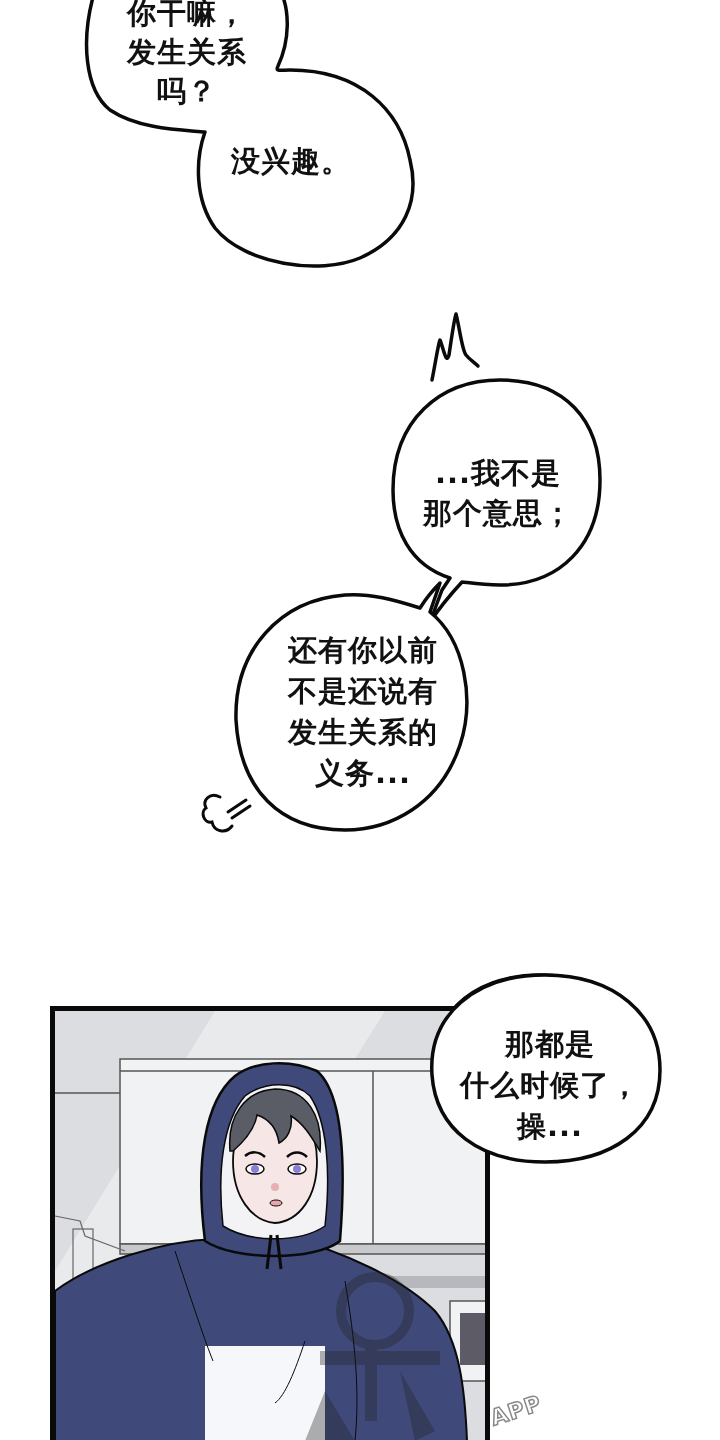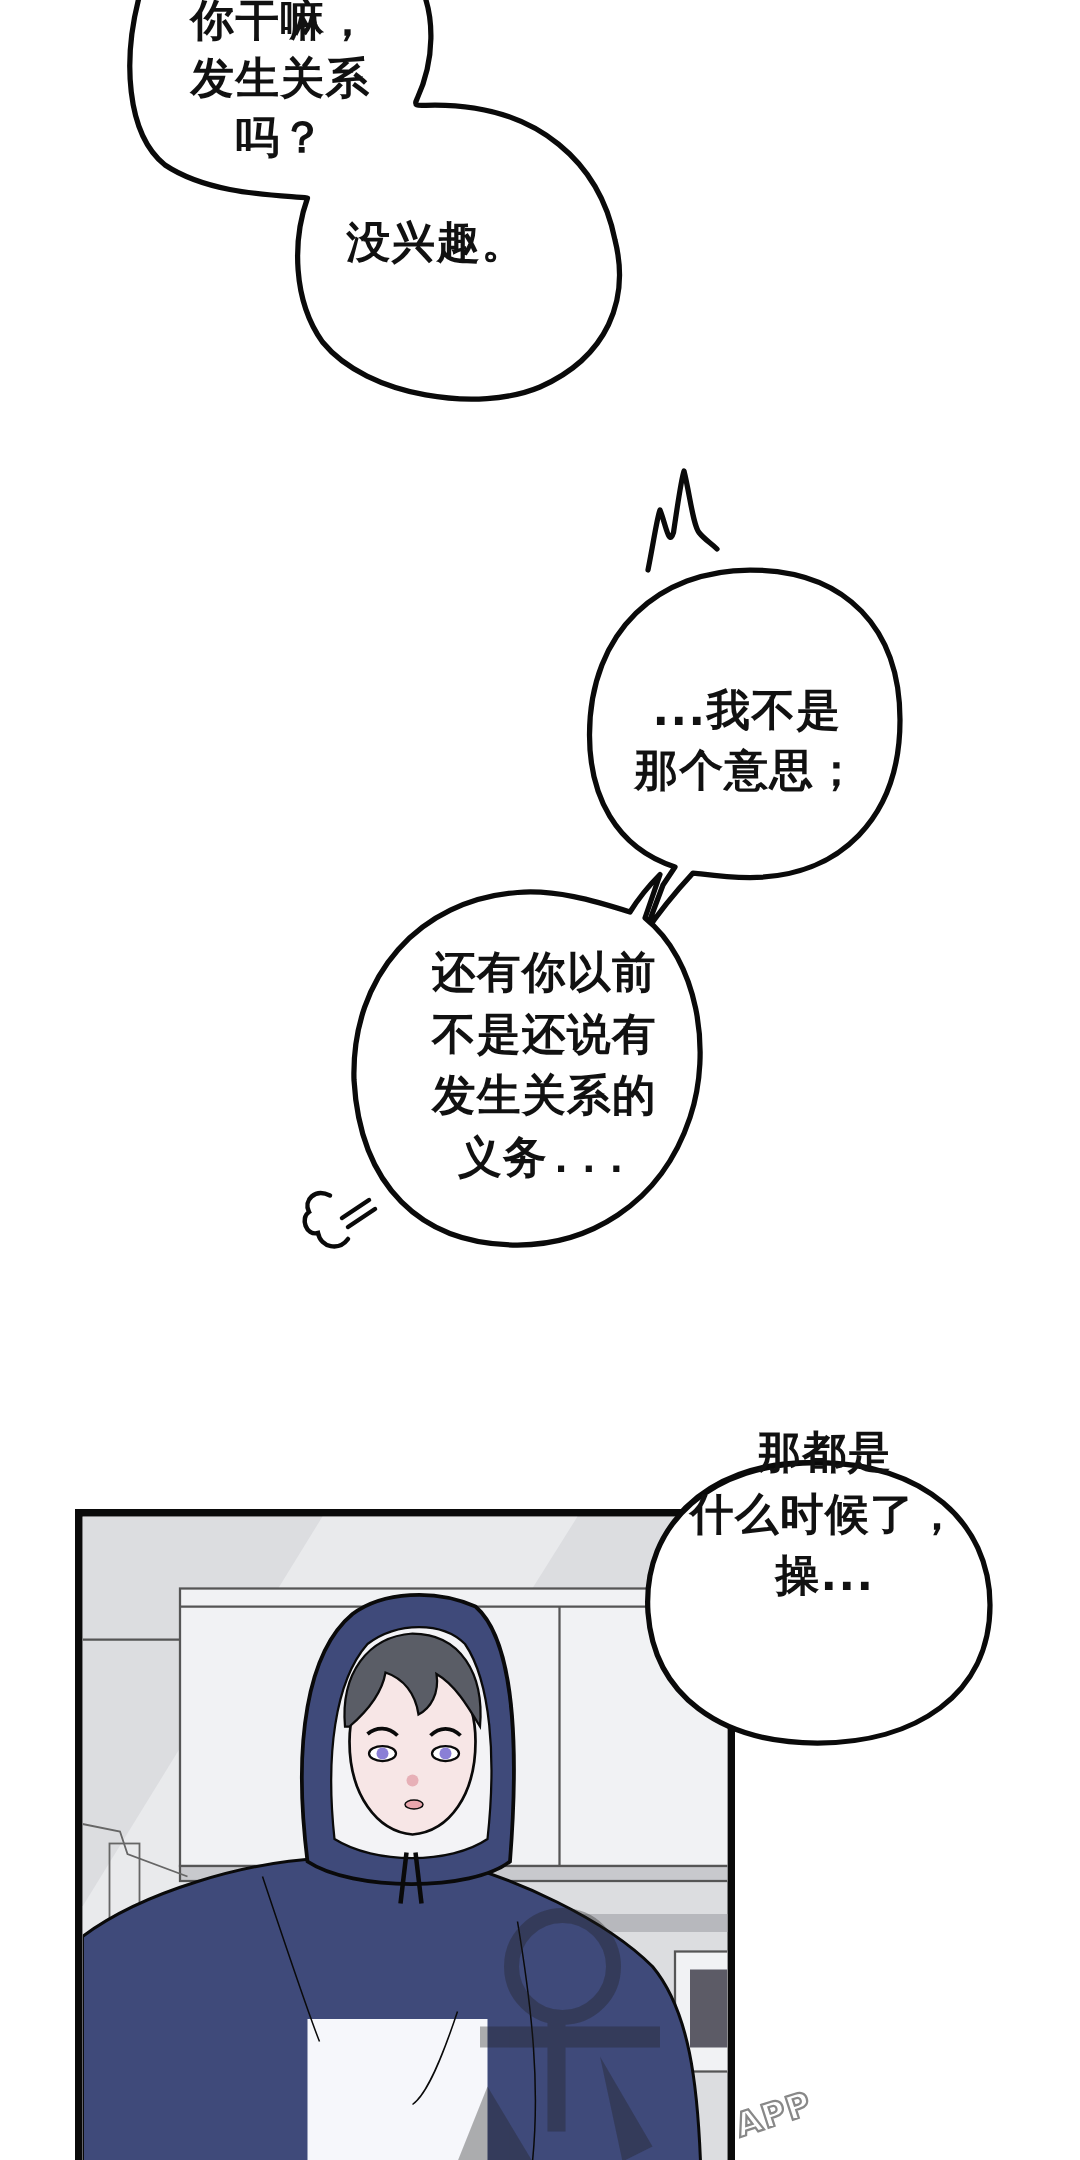--- a/index.html
+++ b/index.html
@@ -17,7 +17,7 @@
   #t1 { left: 112px; top: -6px; width: 150px; }
   #t2 { left: 216px; top: 142px; width: 150px; }
   #t3 { left: 408px; top: 440px; width: 180px; line-height: 40px; margin-top: 13px; }
-  #t4 { left: 268px; top: 630px; width: 190px; line-height: 41px; font-family: Liberation Mono, monospace; }
+  #t4 { left: 268px; top: 630px; width: 190px; line-height: 41px; }
   #t5 { left: 460px; top: 948px; width: 180px; line-height: 41px; }
   .panel {
     position: absolute; left: 50px; top: 1006px; width: 440px; height: 440px;

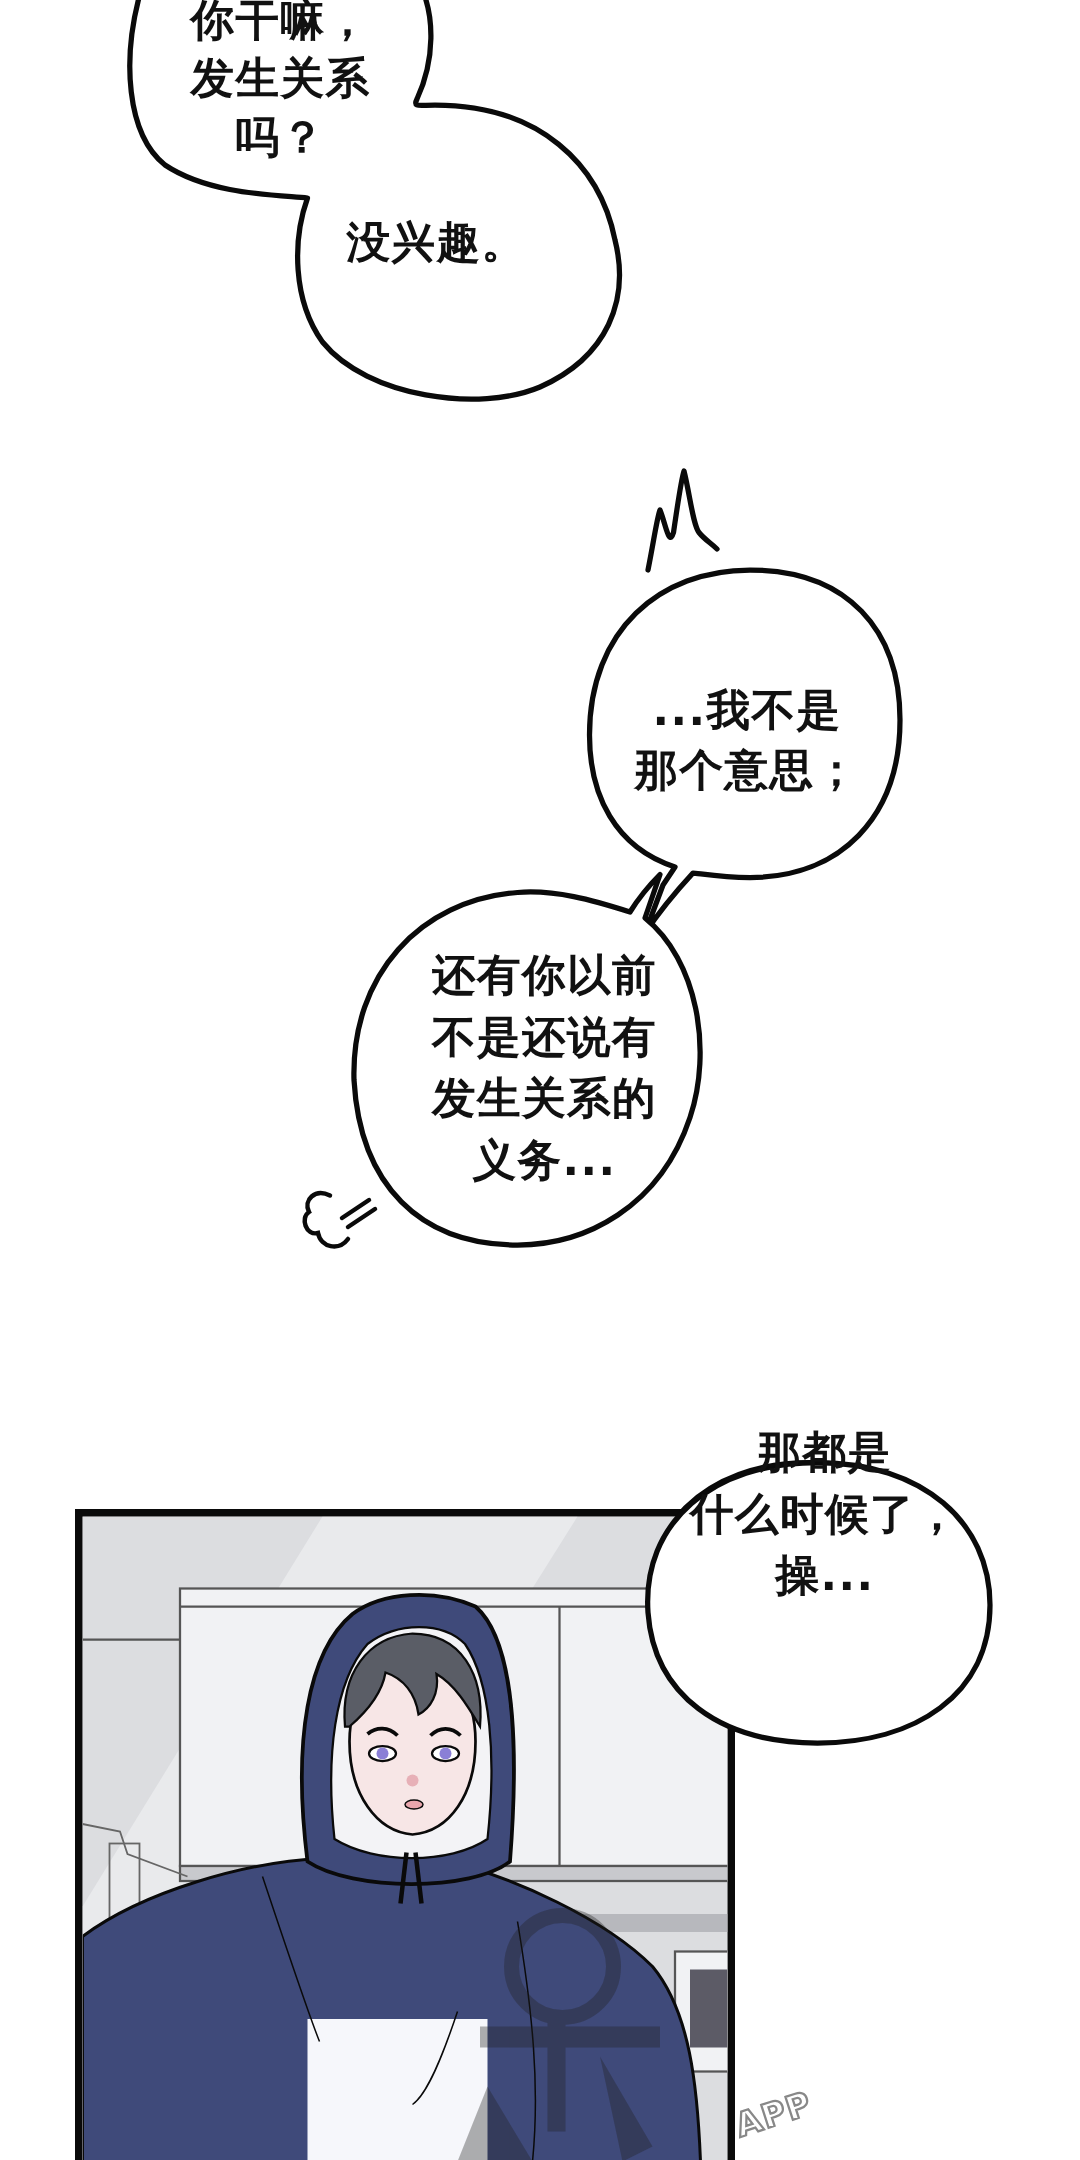--- a/index.html
+++ b/index.html
@@ -18,7 +18,7 @@
   #t2 { left: 216px; top: 142px; width: 150px; }
   #t3 { left: 408px; top: 440px; width: 180px; line-height: 40px; margin-top: 13px; }
   #t4 { left: 268px; top: 630px; width: 190px; line-height: 41px; }
-  #t5 { left: 460px; top: 948px; width: 180px; line-height: 41px; }
+  #t5 { left: 460px; top: 1024px; width: 180px; line-height: 41px; }
   .panel {
     position: absolute; left: 50px; top: 1006px; width: 440px; height: 440px;
     border: 5px solid #0a0a0a; box-sizing: border-box; overflow: hidden;

